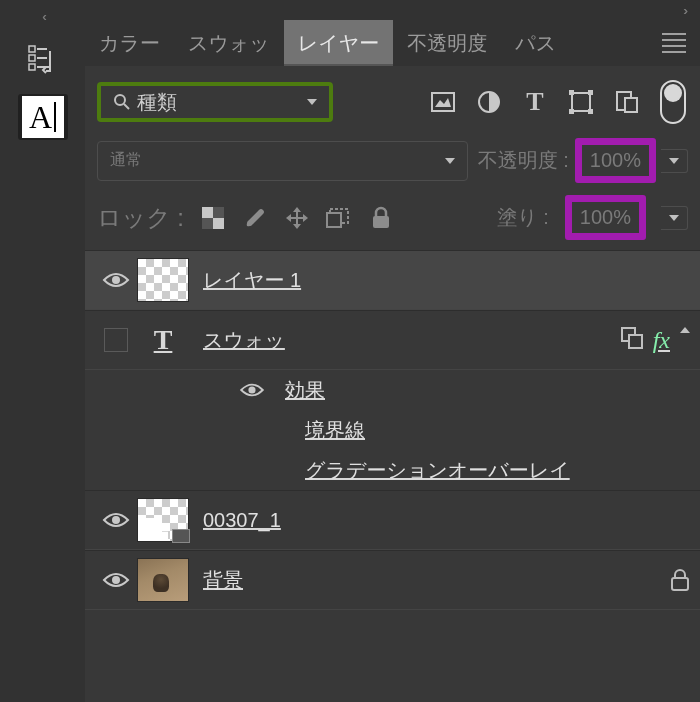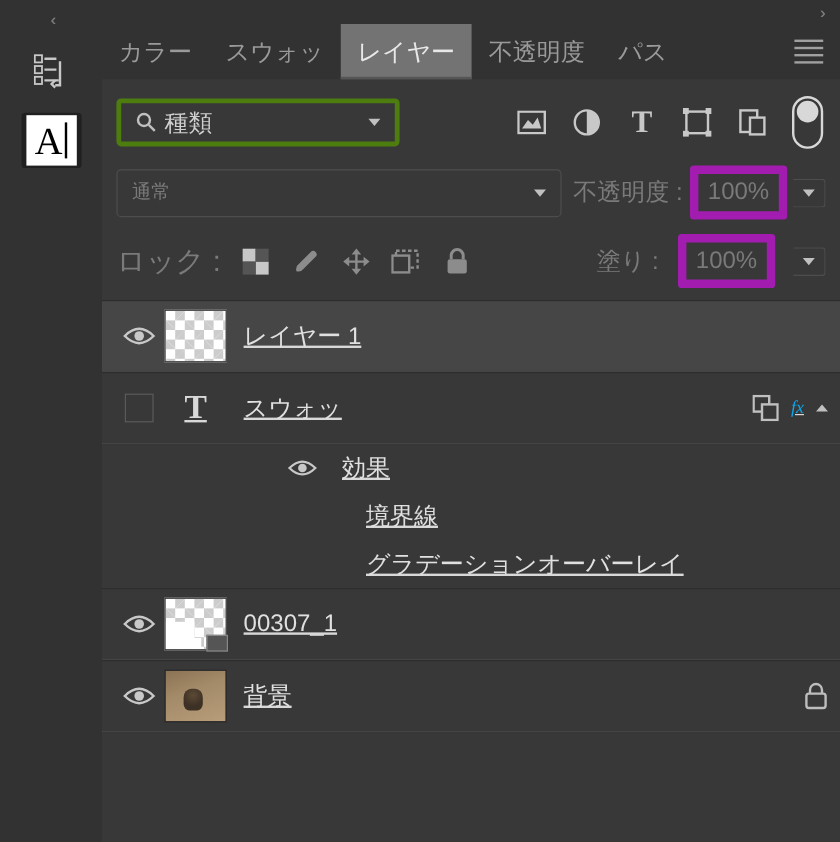--- a/index.html
+++ b/index.html
@@ -58,7 +58,7 @@
     .img-thumb::after { content:""; position:absolute; left:30%; top:35%; width:16px; height:18px; background:radial-gradient(circle at 50% 30%,#5c4a36 0%,#3d3024 60%); border-radius:40% 40% 30% 30%; }
     .lname { color:#e0e0e0; font-size:20px; flex:1; }
     .text-t { width:52px; display:flex; justify-content:center; font-family:"Times New Roman",serif; font-size:28px; font-weight:700; margin-right:14px; color:#d8d8d8;}
-    .fx-grp { display:flex; align-items:center; gap:10px; color:#0ea5e9; font-size:15px; }
+    .fx-grp { display:flex; align-items:flex-start; gap:10px; color:#86efac; font-size:24px; }
     .fx-grp .fx { font-style:italic; font-family:Georgia,serif; }
     .sub { padding-left:160px; min-height:40px; }
     .sub2 { padding-left:210px; min-height:40px; }

